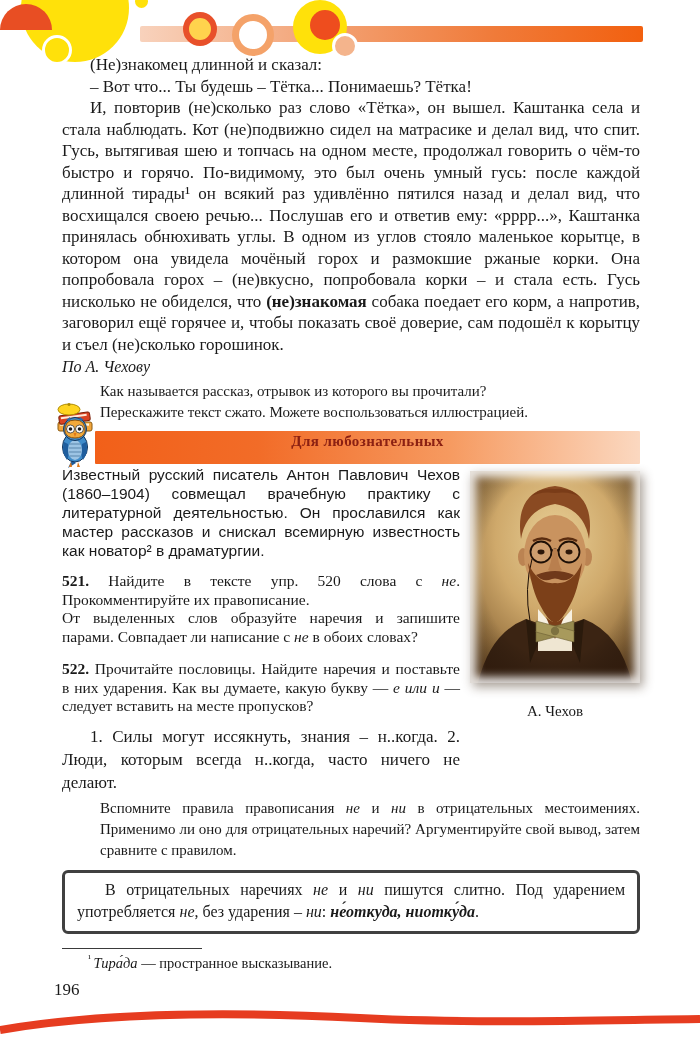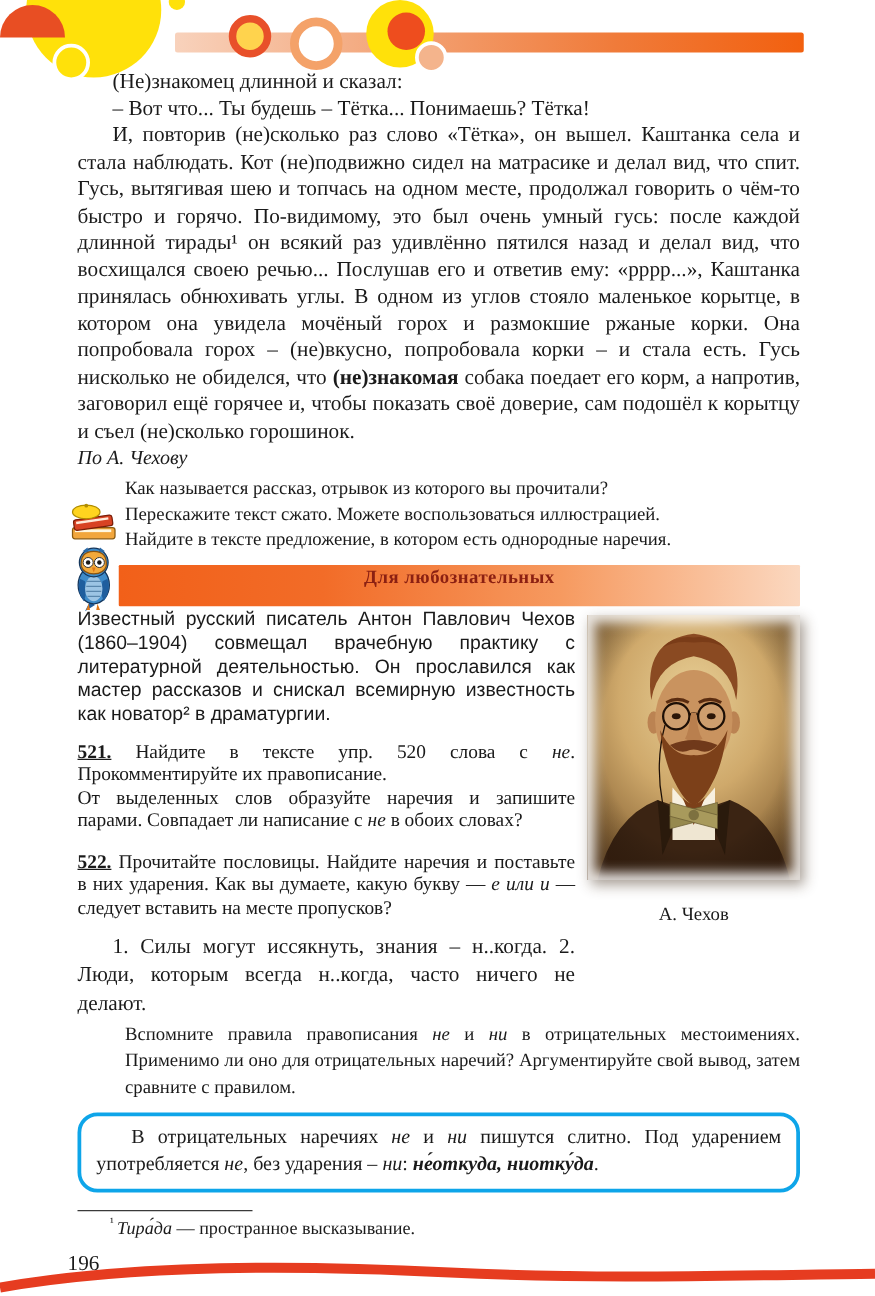--- a/index.html
+++ b/index.html
@@ -97,7 +97,6 @@
       </svg>
       <div class="q">Как называется рассказ, отрывок из которого вы прочитали?</div>
       <div class="q">Перескажите текст сжато. Можете воспользоваться иллюстрацией.</div>
-      <div class="q">Найдите в тексте предложение, в котором есть однородные наречия.</div>
     </div>
 
     <div class="banner-row">

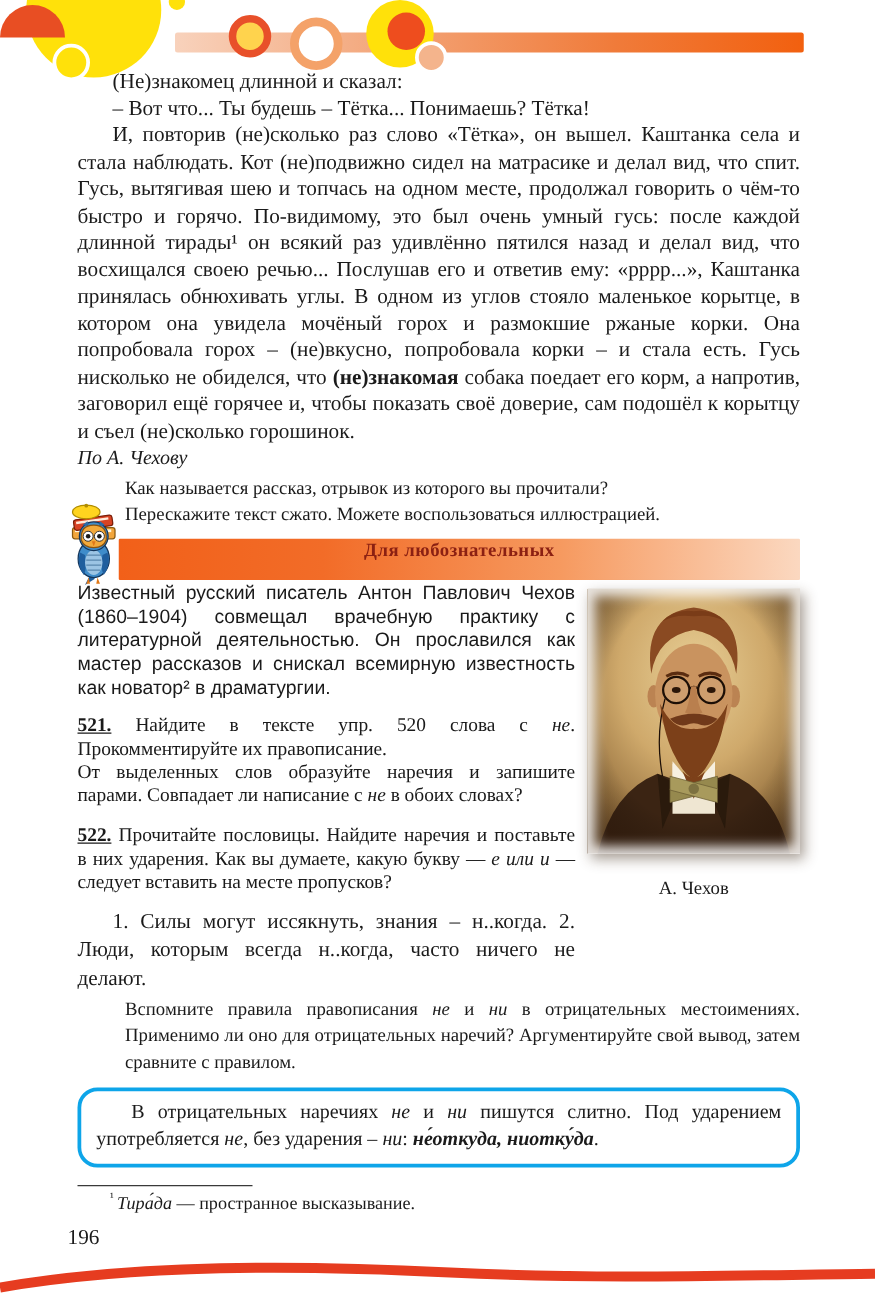--- a/index.html
+++ b/index.html
@@ -43,7 +43,7 @@
   .bio{margin:0;font-size:15.5px;line-height:19px;font-family:"Liberation Sans","DejaVu Sans",sans-serif;}
   .ex{font-size:15.5px;line-height:18.5px;text-align:justify;}
   .ex1{margin-top:12px;} .ex2{margin-top:14px;}
-  .exnum{font-weight:bold;text-decoration:underline;}
+  .exnum{font-weight:bold;}
   
   .sentences{clear:left;margin:9px 0 0;font-size:17px;line-height:23px;text-indent:28px;text-align:justify;}
   .note{margin:4px 0 0 38px;font-size:15px;line-height:21px;text-align:justify;}

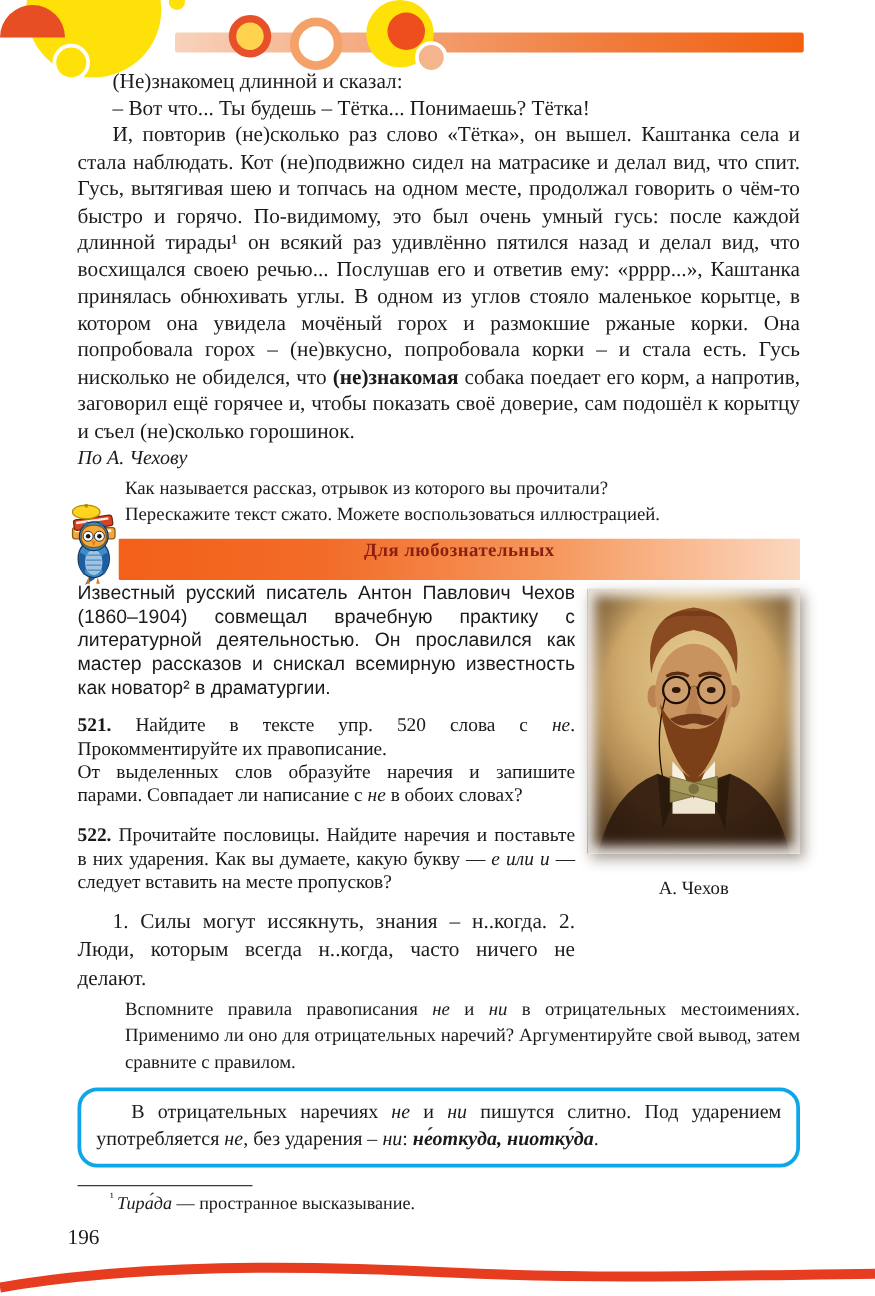--- a/index.html
+++ b/index.html
@@ -47,7 +47,7 @@
   
   .sentences{clear:left;margin:9px 0 0;font-size:17px;line-height:23px;text-indent:28px;text-align:justify;}
   .note{margin:4px 0 0 38px;font-size:15px;line-height:21px;text-align:justify;}
-  .rulebox{margin-top:9px;border:3px solid #0ea5e9;border-radius:16px;padding:6px 12px 8px 12px;
+  .rulebox{margin-top:9px;border:3px solid #404040;border-radius:6px;padding:6px 12px 8px 12px;
            font-size:16px;line-height:22px;text-indent:28px;text-align:justify;}
   .fnrule{width:140px;border-top:1.5px solid #3a3a3a;margin-top:14px;}
   .fn{margin-left:26px;font-size:14.5px;line-height:20px;}

